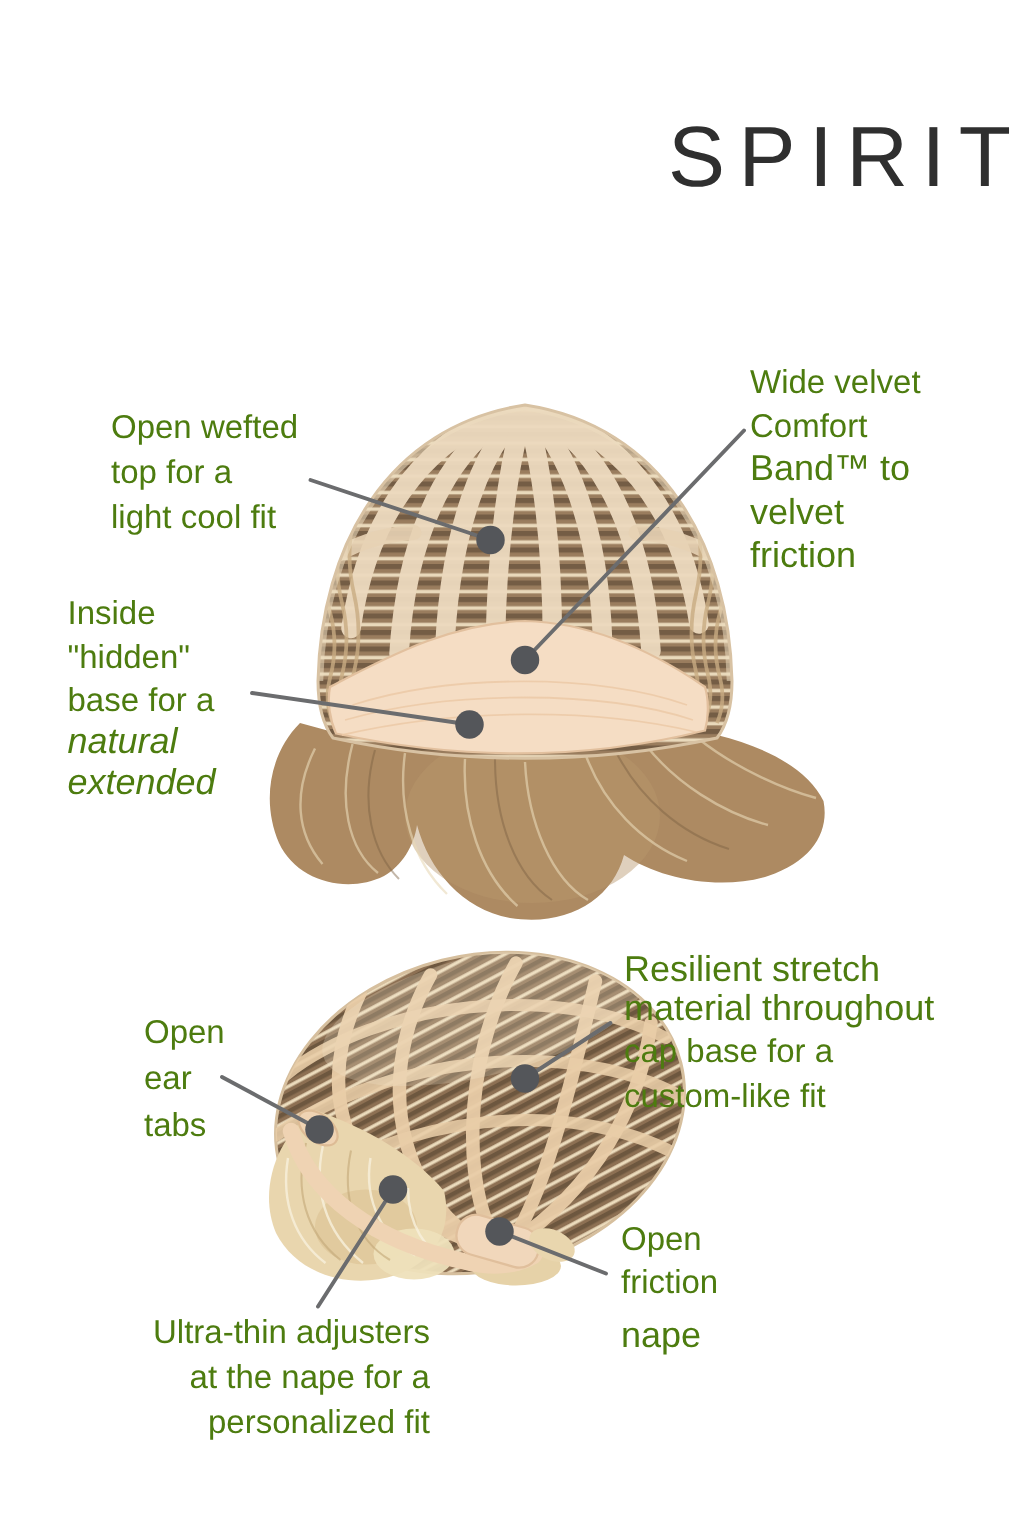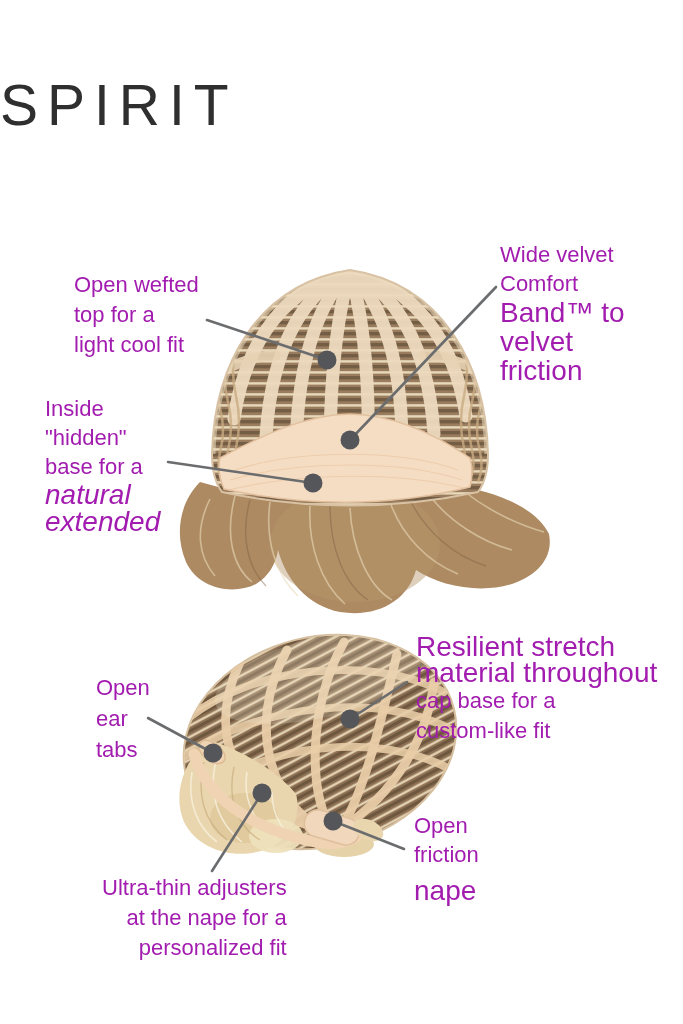--- a/index.html
+++ b/index.html
@@ -5,7 +5,7 @@
   html,body{margin:0;padding:0;}
   body{width:683px;height:1024px;background:#ffffff;position:relative;overflow:hidden;
        font-family:"Liberation Sans","DejaVu Sans",sans-serif;}
-  .title{position:absolute;top:72px;left:0;width:683px;text-align:left;margin:0;
+  .title{position:absolute;top:72px;left:0;width:683px;text-align:right;margin:0;
          font-size:57px;font-weight:200;letter-spacing:9px;color:#2f2f2f;}
   .fig{position:absolute;}
   .fig-top{left:140px;top:244px;width:415px;height:375px;}

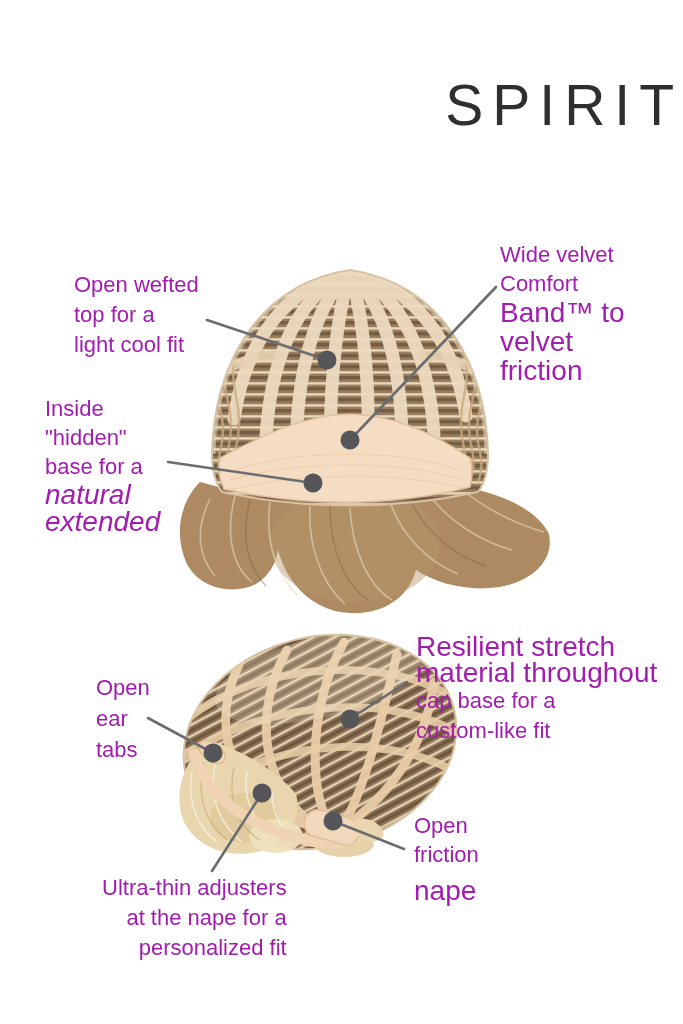--- a/index.html
+++ b/index.html
@@ -11,7 +11,7 @@
   .fig-top{left:140px;top:244px;width:415px;height:375px;}
   .fig-bottom{left:172px;top:622px;width:305px;height:270px;}
   .overlay{position:absolute;left:0;top:0;width:683px;height:1024px;pointer-events:none;}
-  .callout{position:absolute;color:#a21caf;font-size:22px;line-height:30px;}
+  .callout{position:absolute;color:#4d7c0f;font-size:22px;line-height:30px;}
   .c1{left:74px;top:270px;}
   .c2{left:500px;top:240px;line-height:29px;}
   .c3{left:45px;top:394px;width:144px;text-align:left;line-height:29px;}

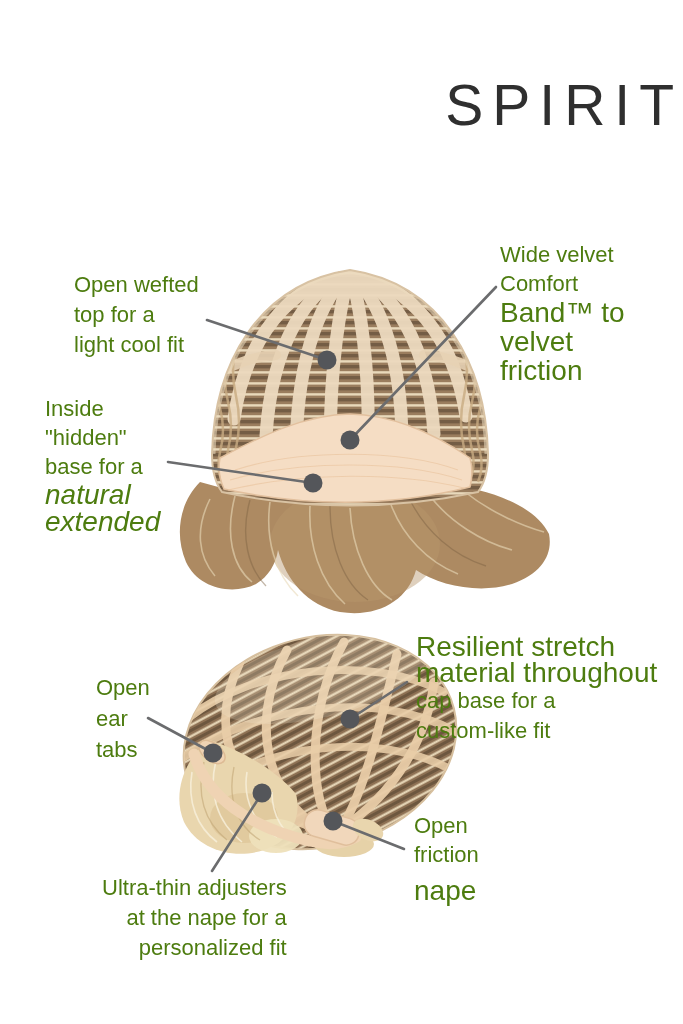--- a/index.html
+++ b/index.html
@@ -19,7 +19,7 @@
   .c5{left:416px;top:634px;line-height:30px;}
   .c6{left:102px;top:873px;text-align:right;}
   .c7{left:414px;top:811px;line-height:29px;}
-  .sm{font-size:28px;}
+  .sm{font-size:24px;}
   .c3 .sm{line-height:27px;font-style:italic;}
   .c5 .sm{line-height:26px;}
   .c7 .sm{margin-top:7px;}

